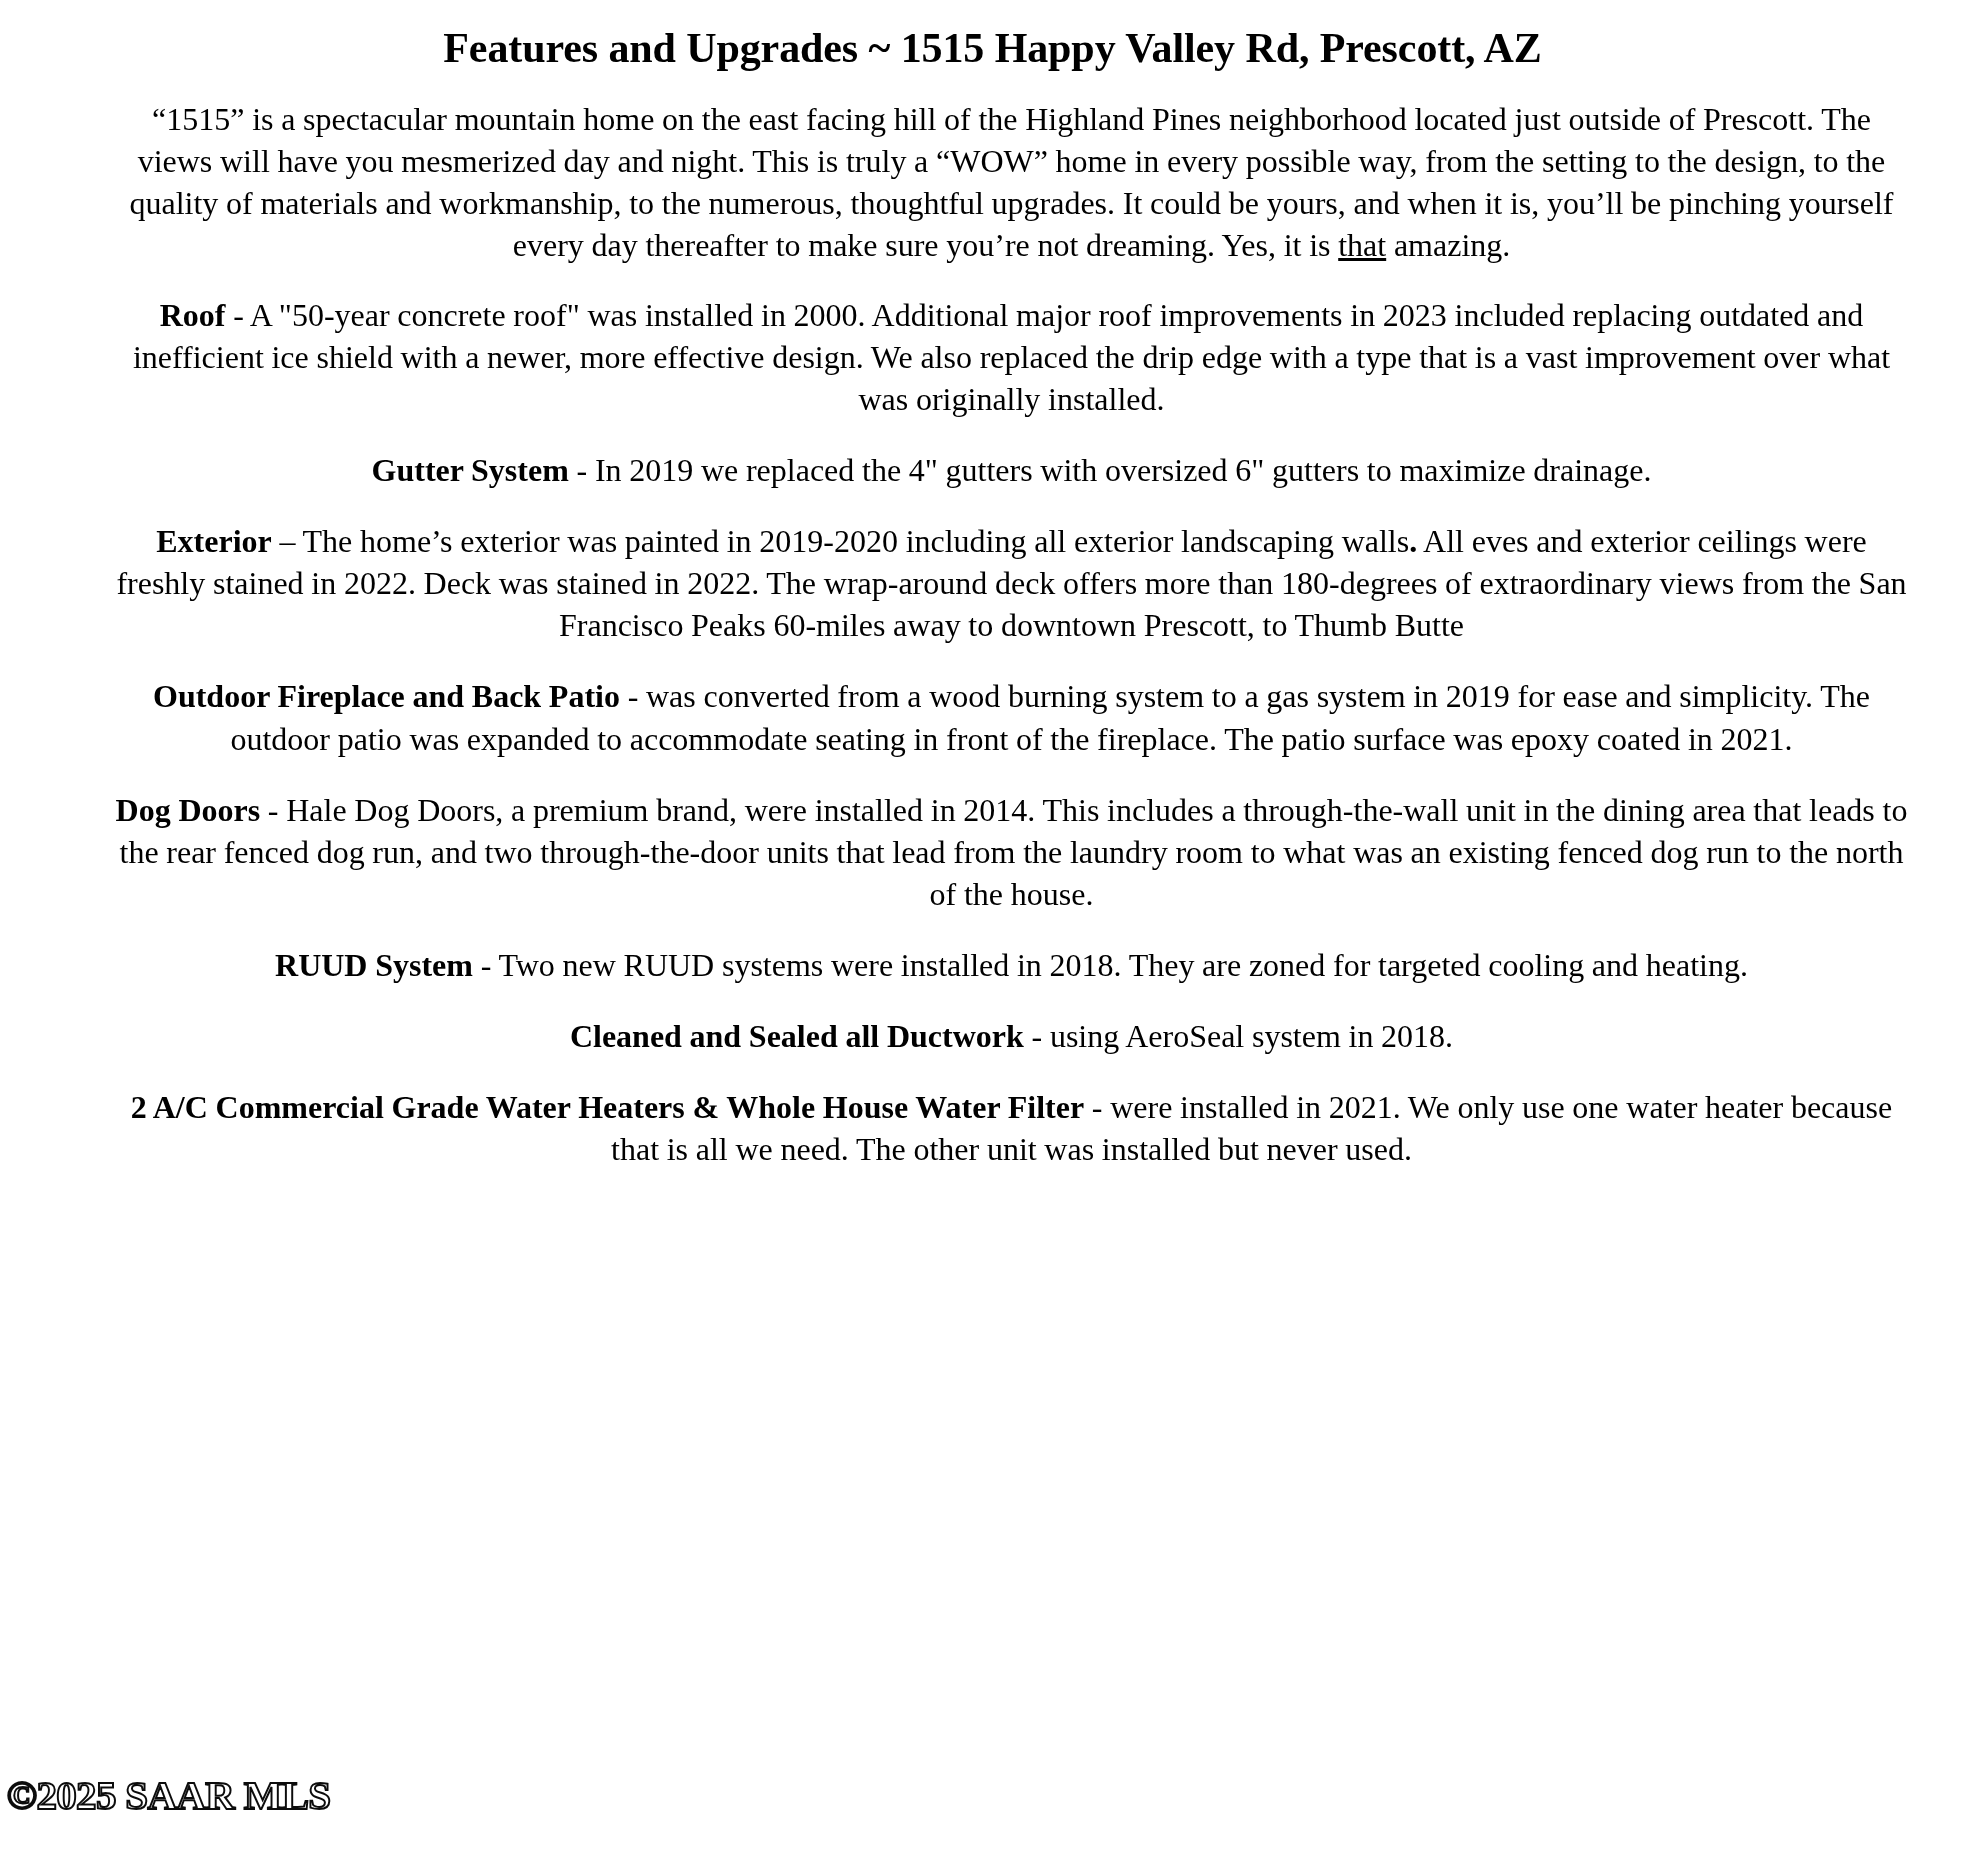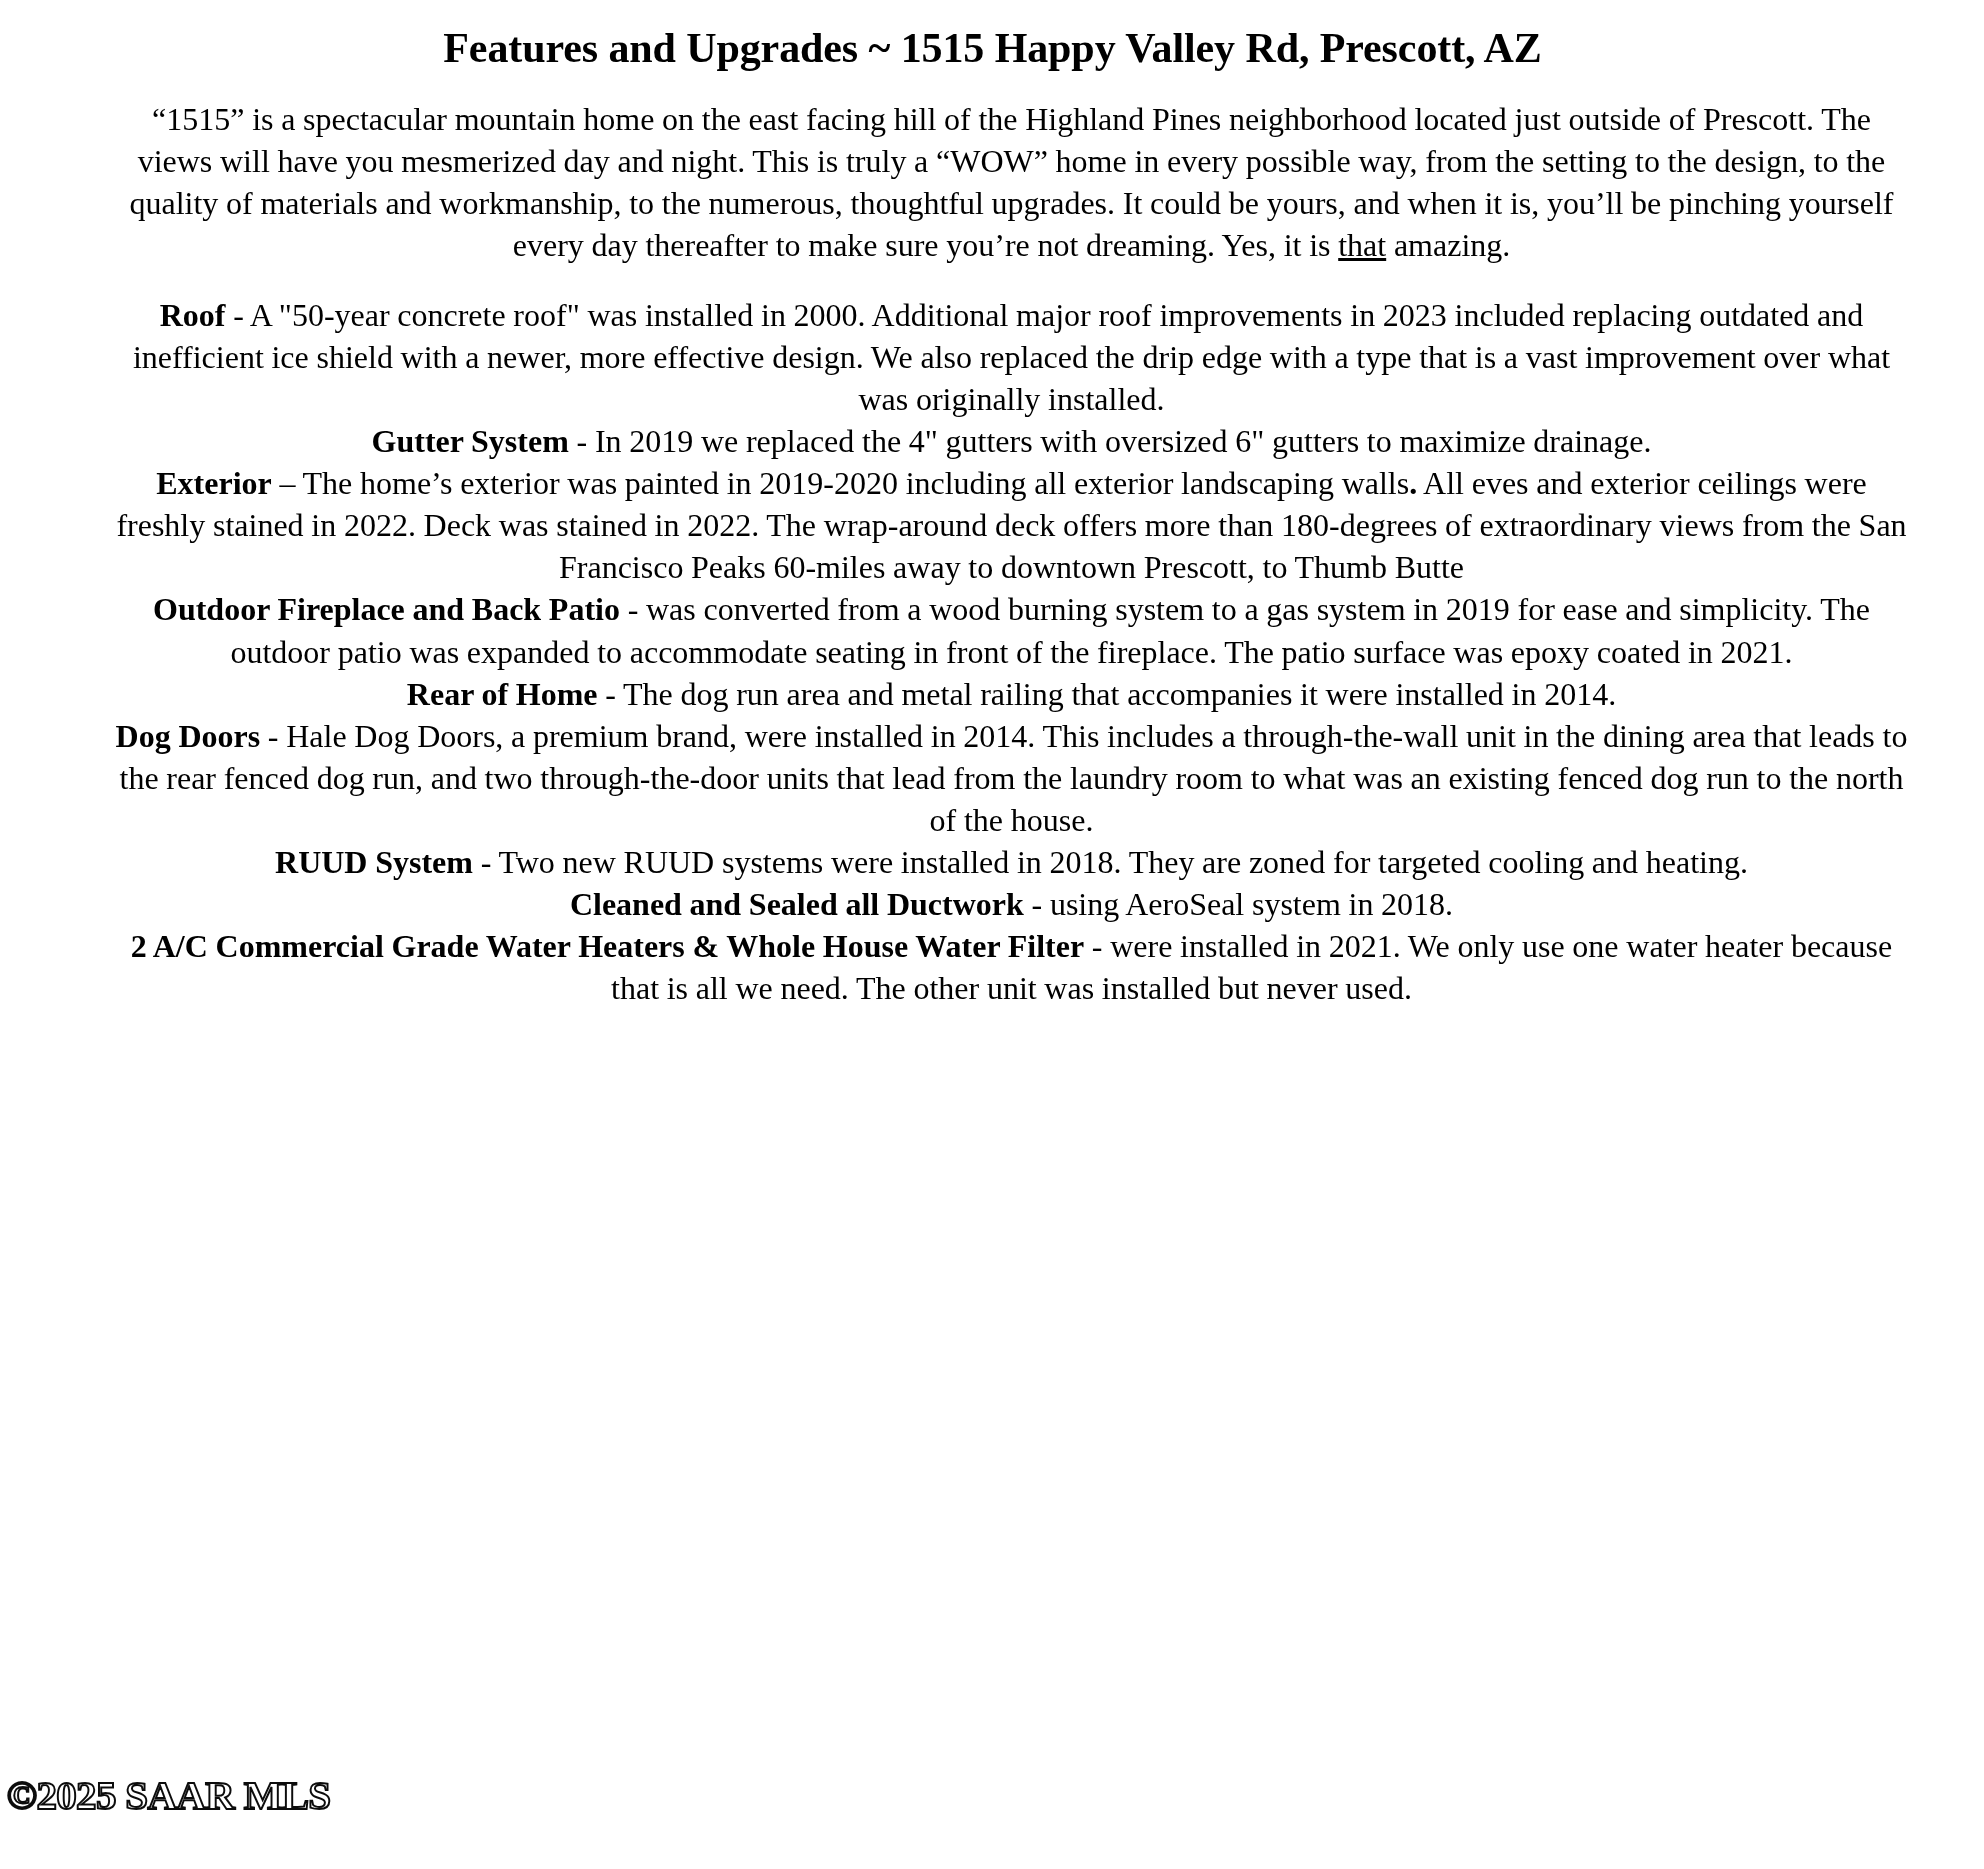--- a/index.html
+++ b/index.html
@@ -65,6 +65,7 @@
   }
 
   p.entry {
+    margin-top: 29px;
   }
 
   p.entry.first-entry {

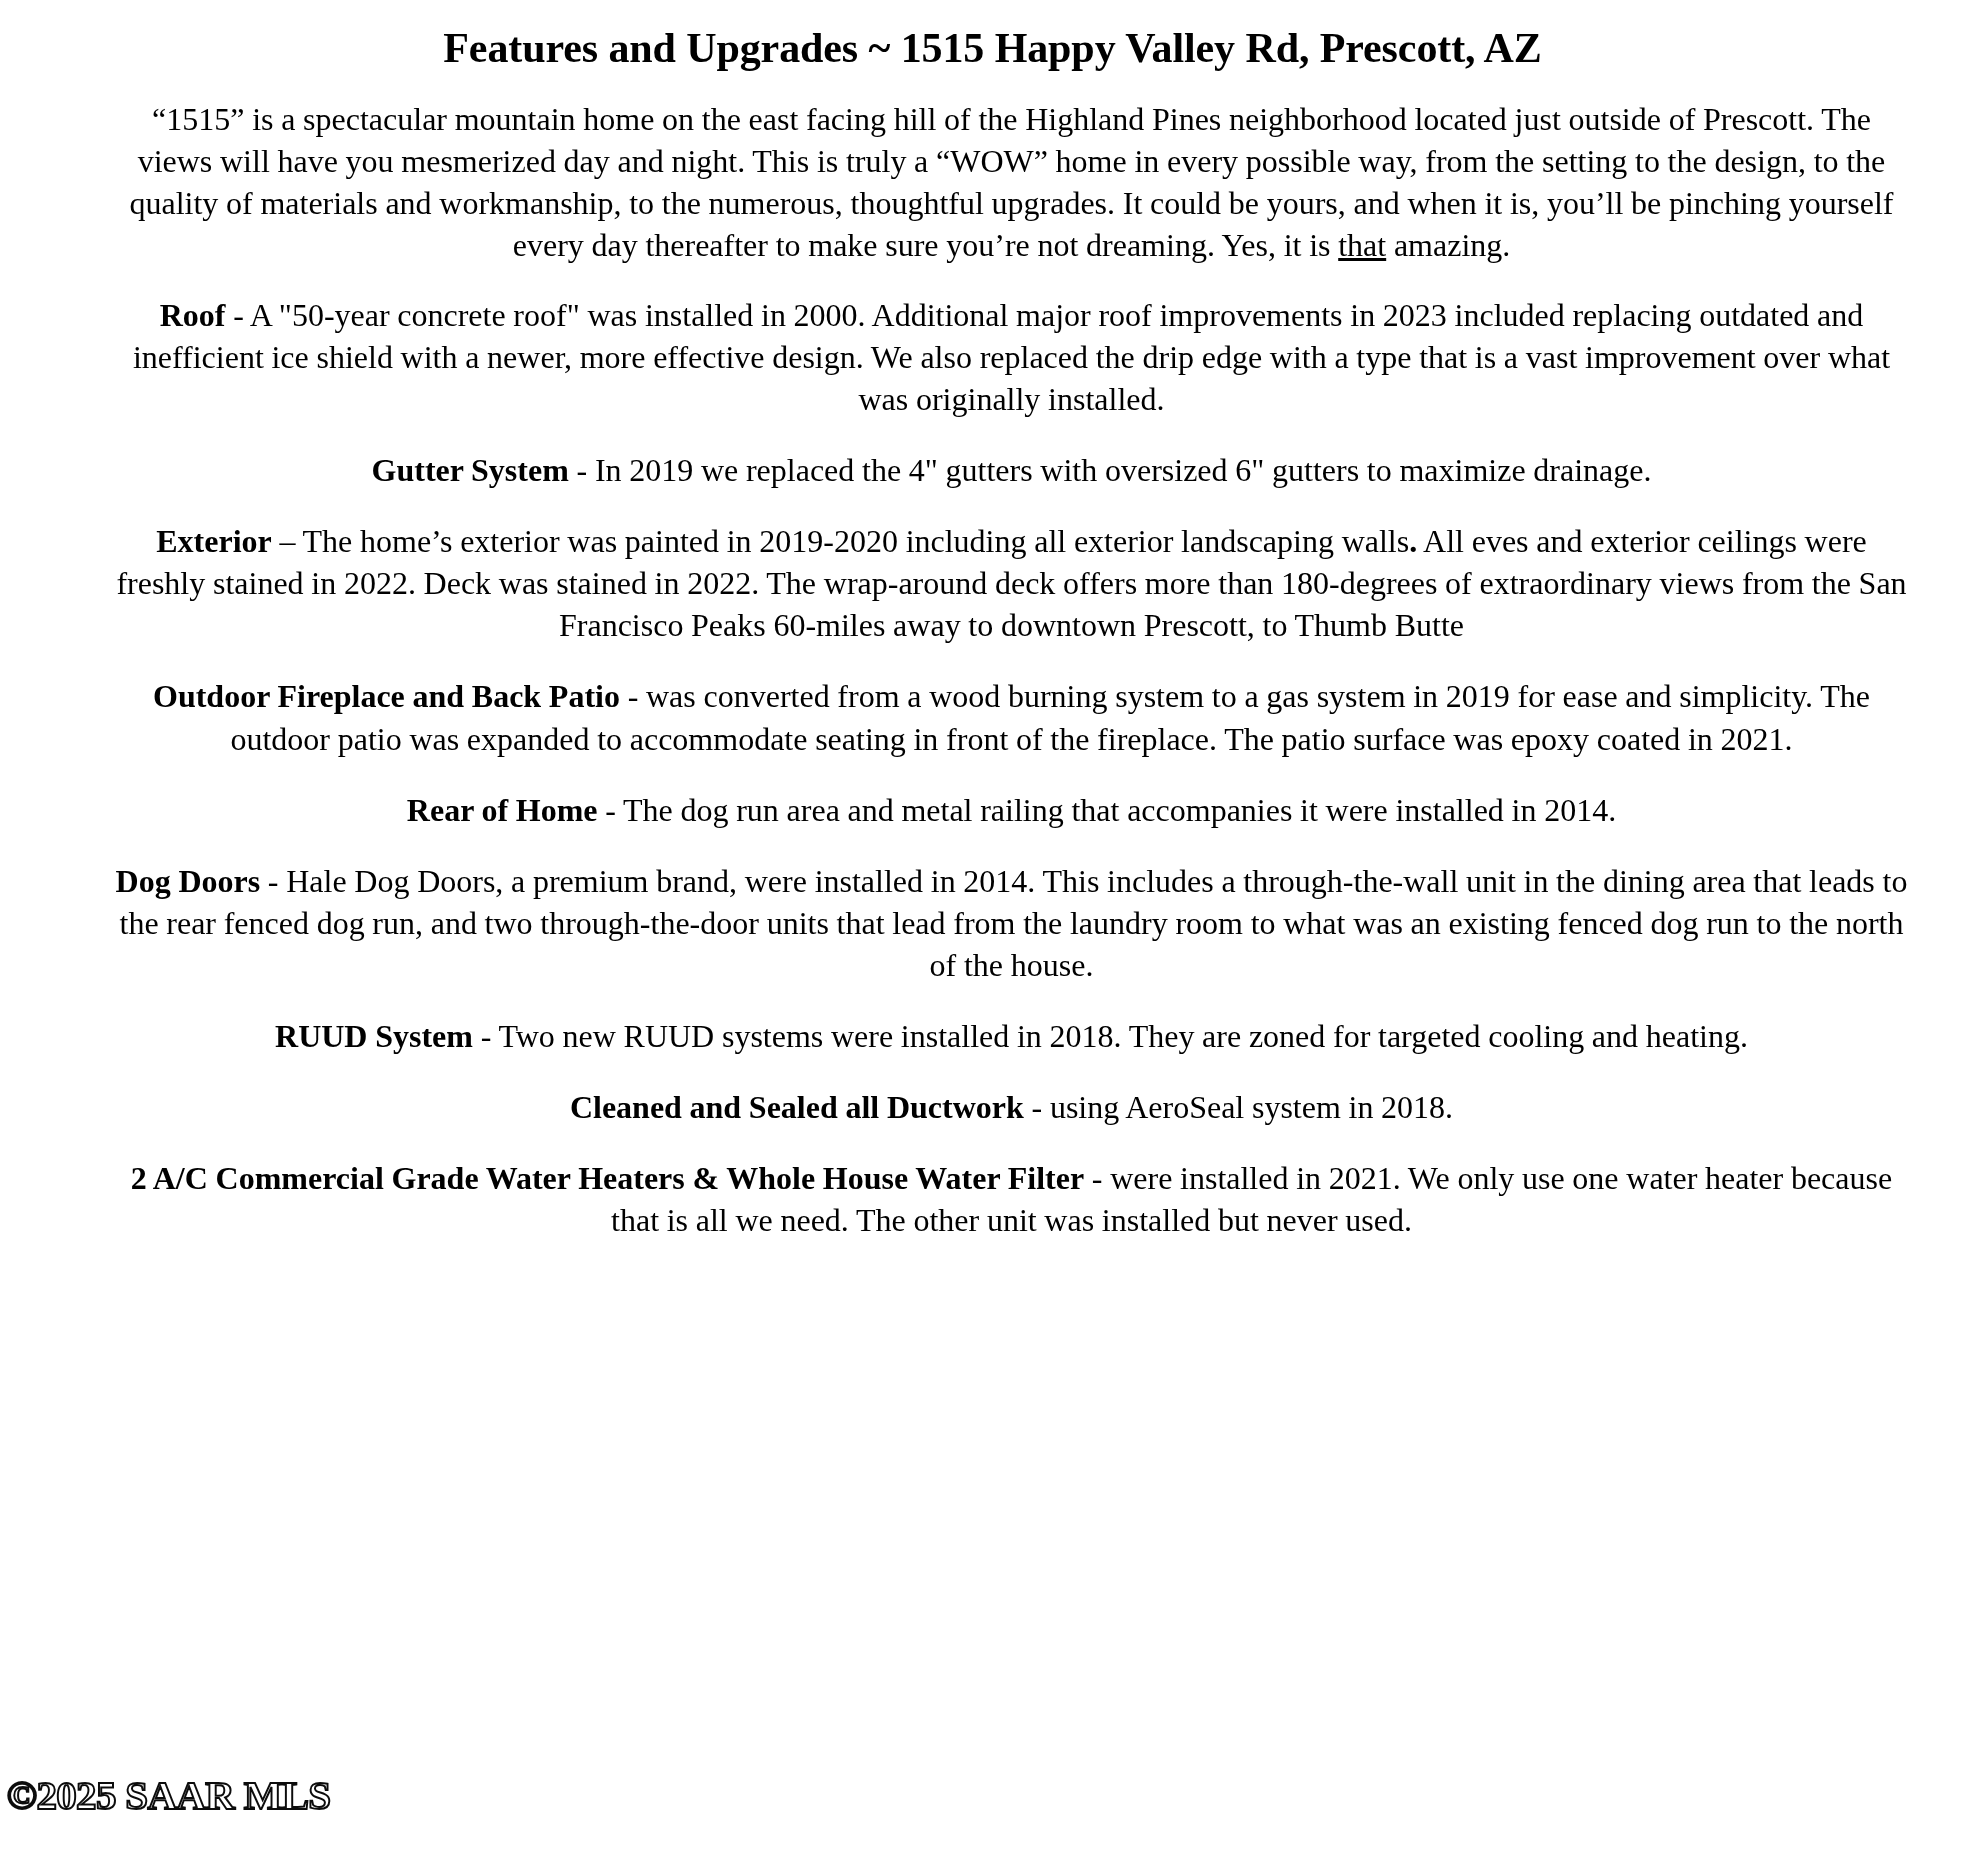--- a/index.html
+++ b/index.html
@@ -118,7 +118,6 @@
 
     <p class="para entry"><span class="lead">Outdoor Fireplace and Back Patio</span><span> - was converted from a wood burning system to a gas system in 2019 for ease and simplicity. The outdoor patio was expanded to accommodate seating in front of the fireplace. The patio surface was epoxy coated in 2021.</span></p>
 
-    <p class="para entry"><span class="lead">Rear of Home</span><span> - The dog run area and metal railing that accompanies it were installed in 2014.</span></p>
 
     <p class="para entry"><span class="lead">Dog Doors</span><span> - Hale Dog Doors, a premium brand, were installed in 2014. This includes a through-the-wall unit in the dining area that leads to the rear fenced dog run, and two through-the-door units that lead from the laundry room to what was an existing fenced dog run to the north of the house.</span></p>
 

